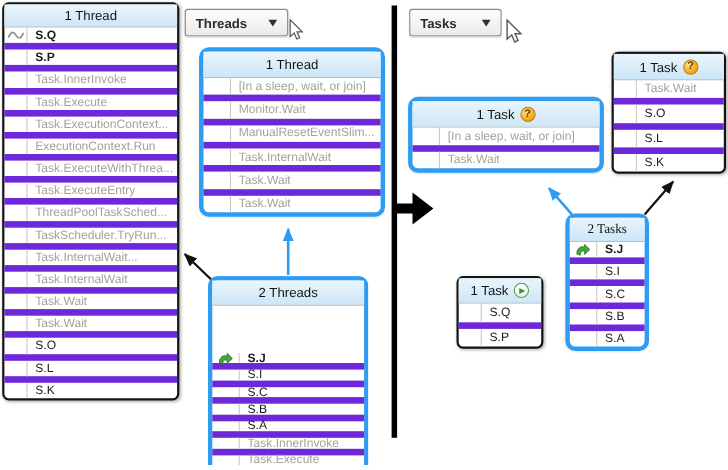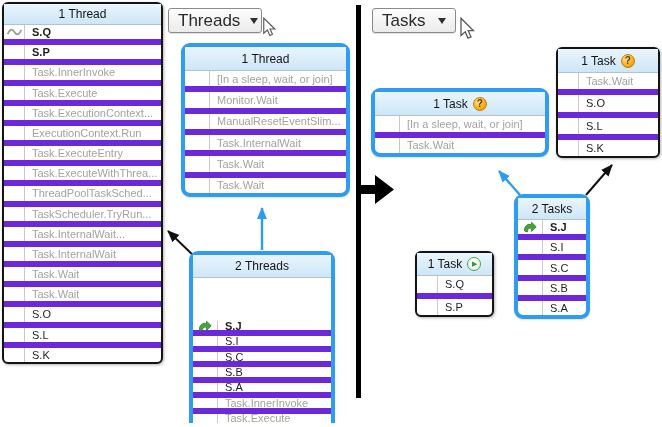--- a/index.html
+++ b/index.html
@@ -44,7 +44,7 @@
     display:flex; align-items:center; padding:0 9px;
     box-shadow:0 1px 1px rgba(0,0,0,.12); cursor:default;
   }
-  .dropdown .dlabel { flex:1; font-size:17px; color:#2b2b2b; }
+  .dropdown .dlabel { flex:1; font-size:12px; color:#2b2b2b;font-weight:bold; }
   .caret { width:0; height:0; border-left:4.5px solid transparent;
            border-right:4.5px solid transparent; border-top:6px solid #303030;
            margin-left:10px; }

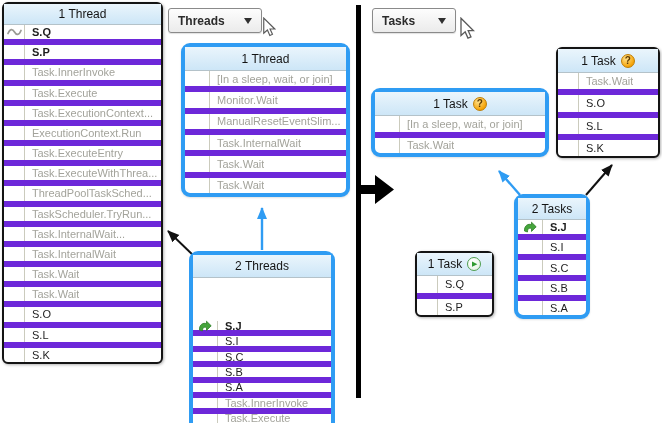--- a/index.html
+++ b/index.html
@@ -104,11 +104,11 @@
         </div>
       <div class="row">
           <span class="gutter"></span>
+          <span class="ftext muted">Task.ExecuteWithThrea...</span>
+        </div>
+      <div class="row">
+          <span class="gutter"></span>
           <span class="ftext muted">Task.ExecuteEntry</span>
-        </div>
-      <div class="row">
-          <span class="gutter"></span>
-          <span class="ftext muted">Task.ExecuteWithThrea...</span>
         </div>
       <div class="row">
           <span class="gutter"></span>

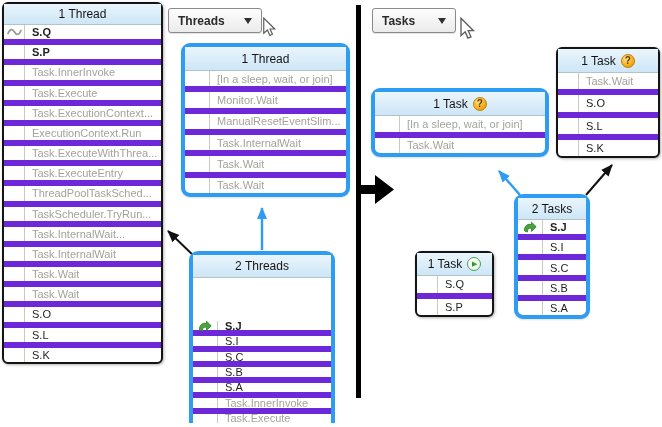--- a/index.html
+++ b/index.html
@@ -282,7 +282,7 @@
   </div>
 
   <div class="stackbox blue-border" style="left:514px; top:194px; width:76px; height:125px;">
-    <div class="box-header" style="height:21px;">
+    <div class="box-header" style="height:21px;font-family:Liberation Serif, serif;">
       <span>2 Tasks</span>
     </div>
     <div class="rows">

